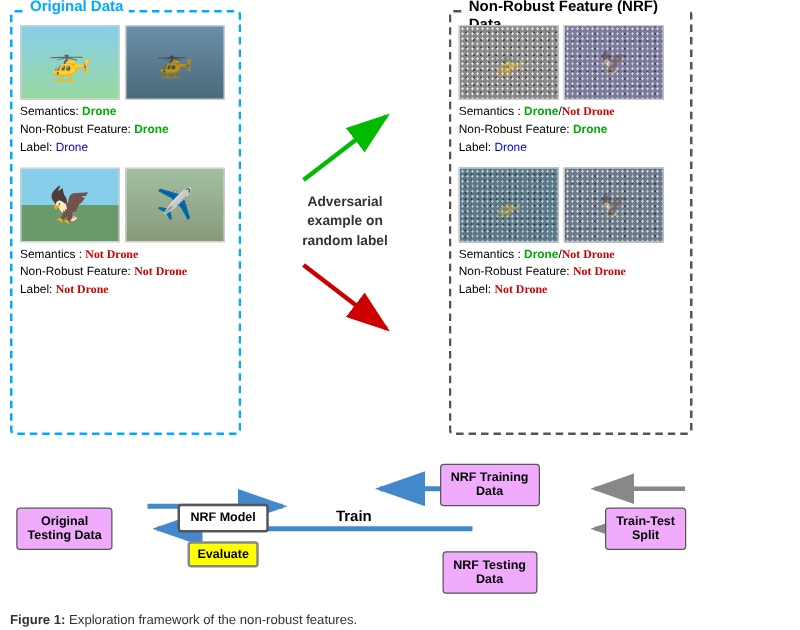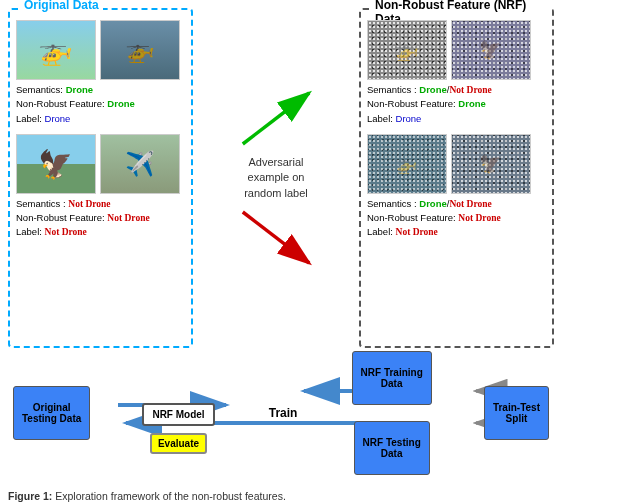--- a/index.html
+++ b/index.html
@@ -143,7 +143,7 @@
       border: none;
       text-align: center;
       font-size: 11px;
-      font-weight: normal;
+      font-weight: bold;
       color: #333;
       line-height: 1.4;
       padding: 4px 6px;

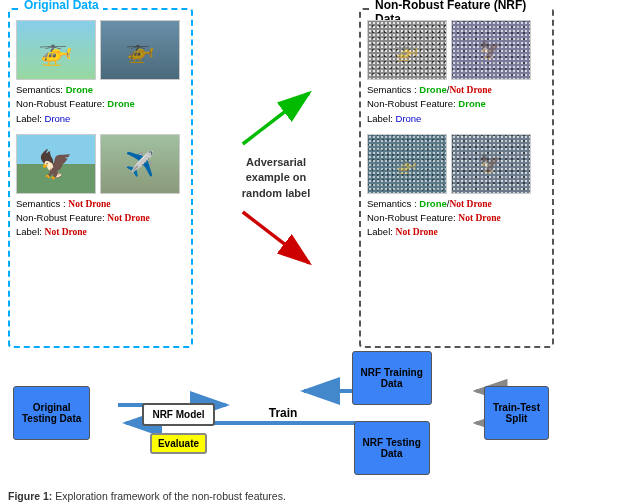--- a/index.html
+++ b/index.html
@@ -261,14 +261,15 @@
     }
 
     .box-node {
-      background: #3b82f6;
+      background: #f0abfc;
       border: 1.5px solid #555;
       border-radius: 3px;
-      padding: 15px 8px;
+      padding: 5px 8px;
       text-align: center;
       font-size: 10px;
       font-weight: bold;
       white-space: nowrap;
+      margin-top: 20px;
     }
 
     .nrf-model-box {

